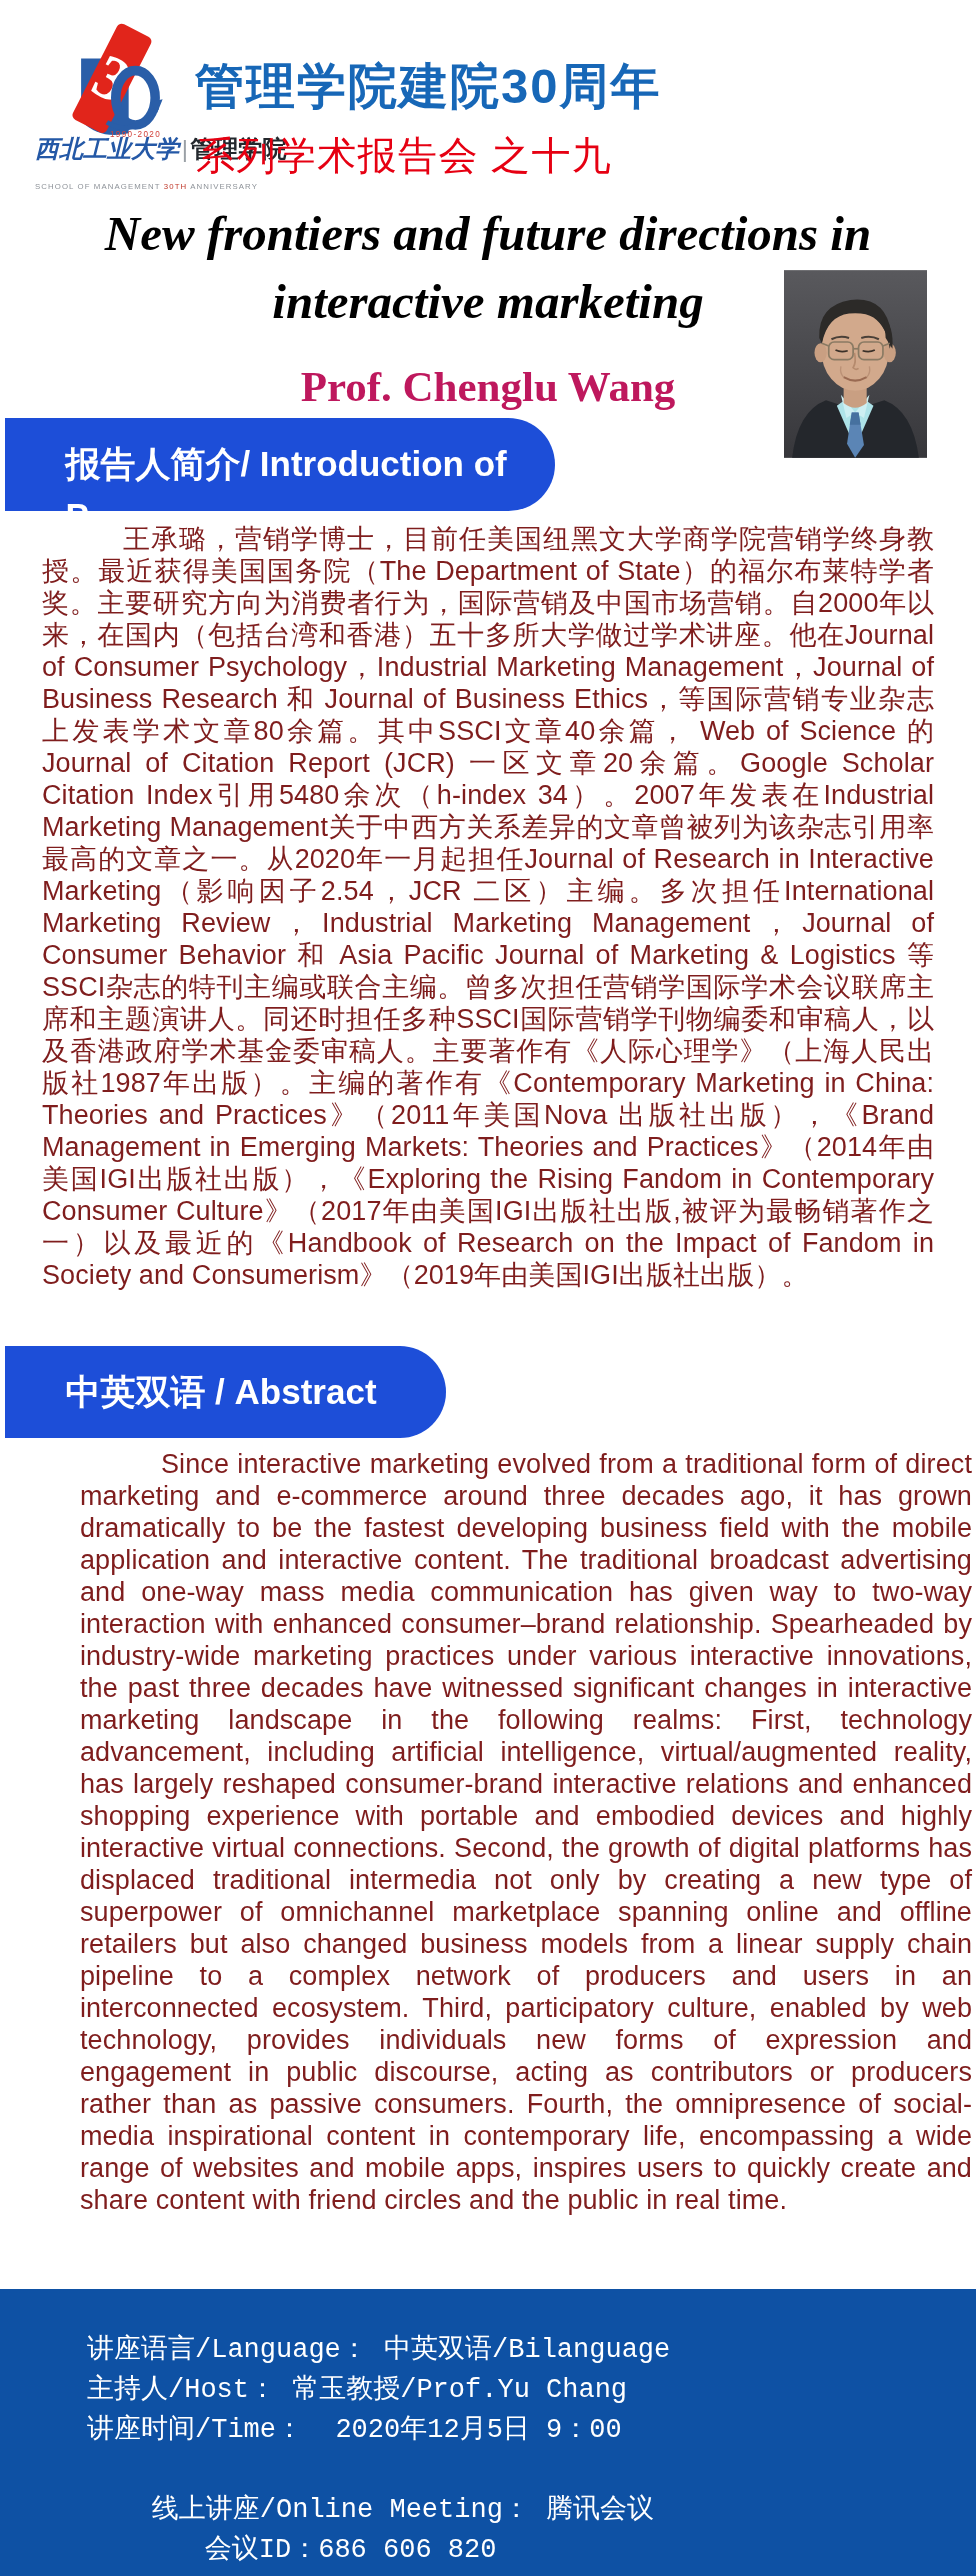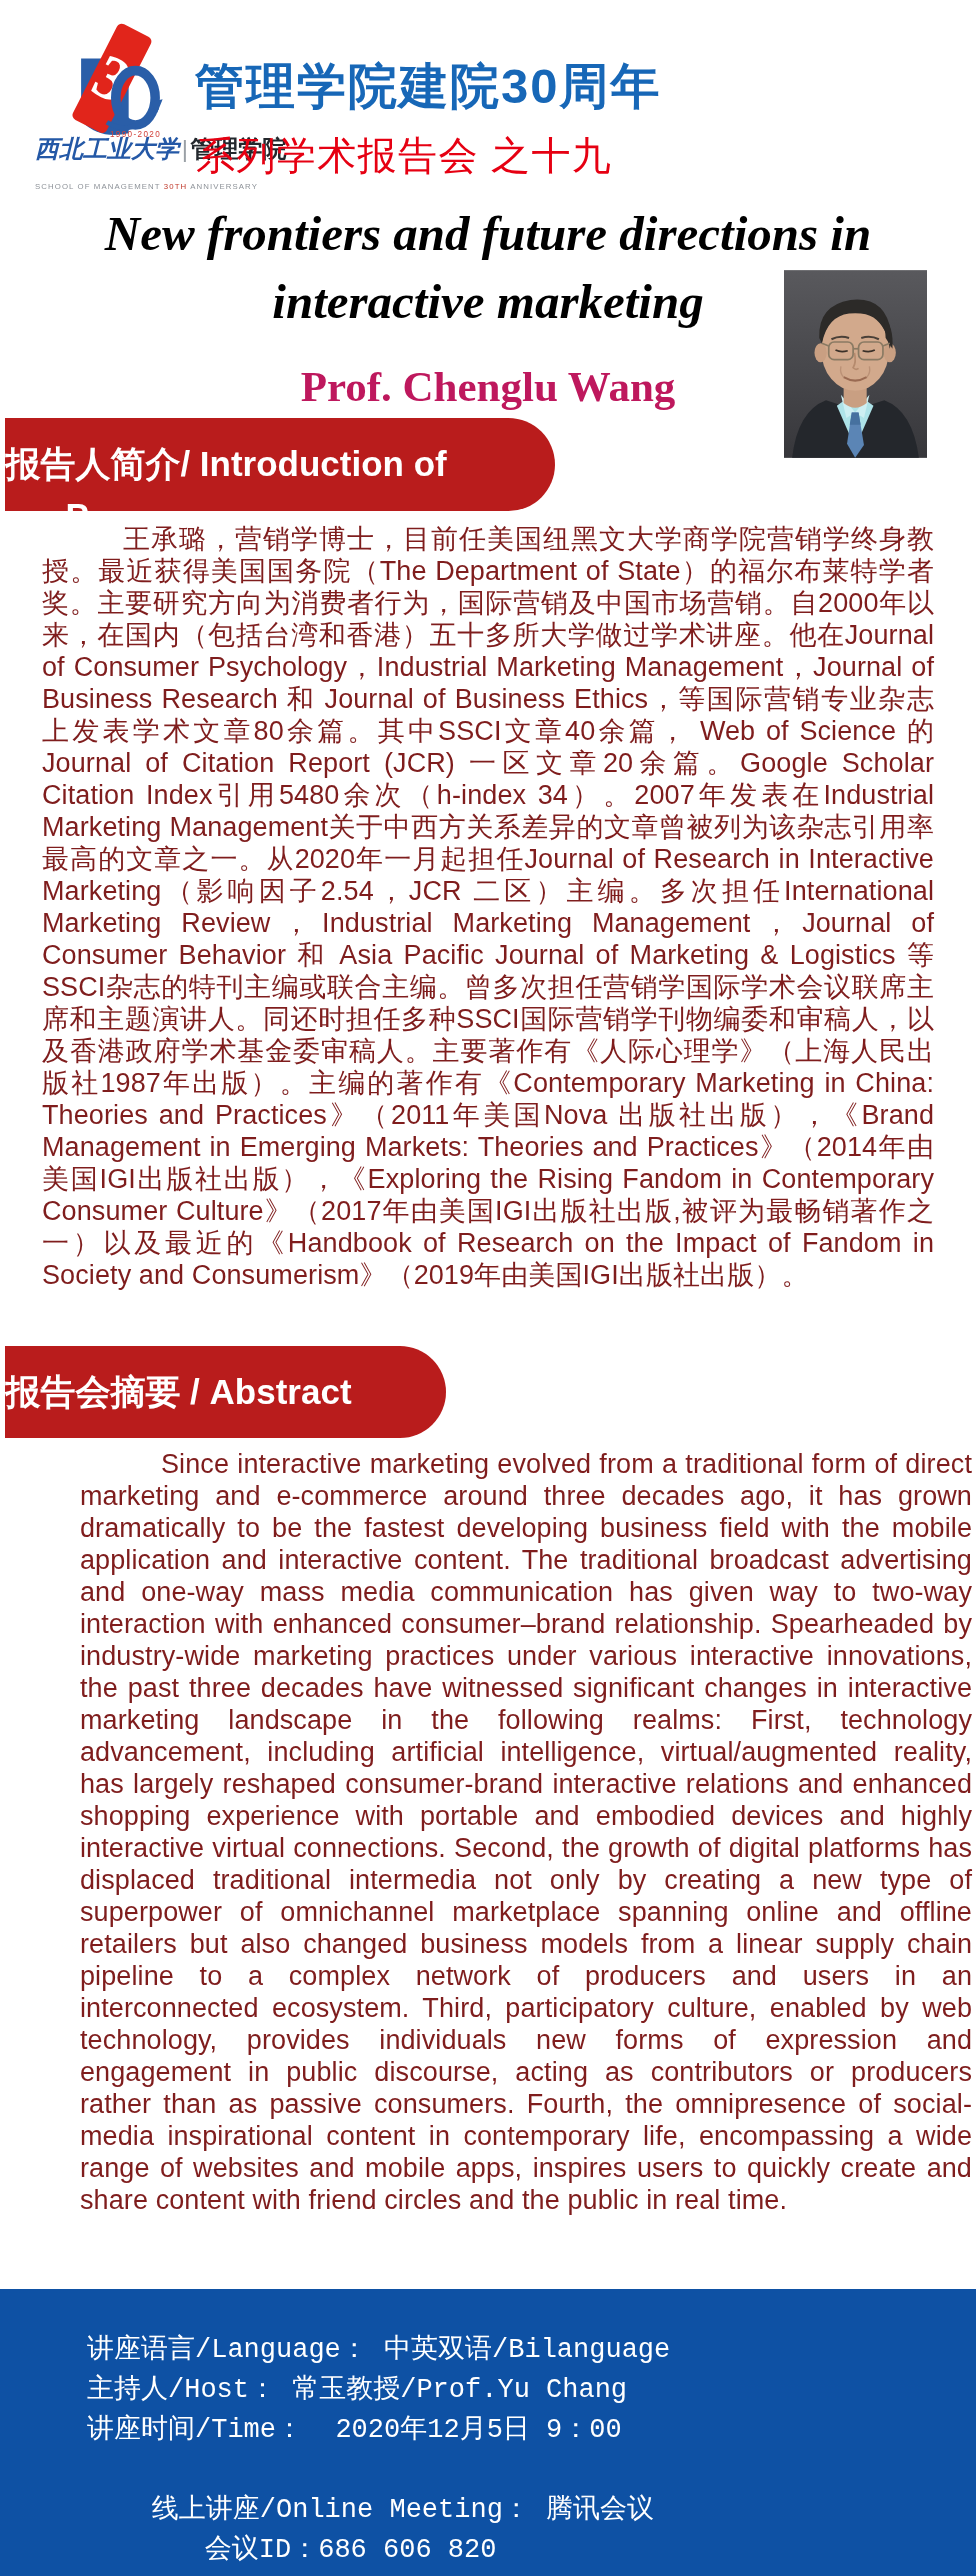--- a/index.html
+++ b/index.html
@@ -26,9 +26,9 @@
     font-family:"Liberation Serif","DejaVu Serif",serif;font-weight:bold;font-size:43px;color:#be185d;}
   .photo{position:absolute;left:784px;top:270px;width:143px;height:188px;}
   
-  .banner{position:absolute;left:0;margin-left:5.4px;background:#b91c1c;color:#ffffff;
+  .banner{position:absolute;left:0;margin-left:5.4px;background:#1d4ed8;color:#ffffff;
     font-weight:bold;font-size:35px;border-radius:0 47px 47px 0;
-    display:flex;align-items:center;box-sizing:border-box;overflow:hidden;}
+    display:flex;align-items:center;box-sizing:border-box;padding-left:60px;overflow:hidden;}
   .banner1{top:418px;width:550px;height:93px;}
   .banner2{top:1346px;width:441px;height:92px;}
   .clip-frag{position:absolute;left:60px;top:80px;font-size:35px;font-weight:bold;color:#ffffff;line-height:1;}

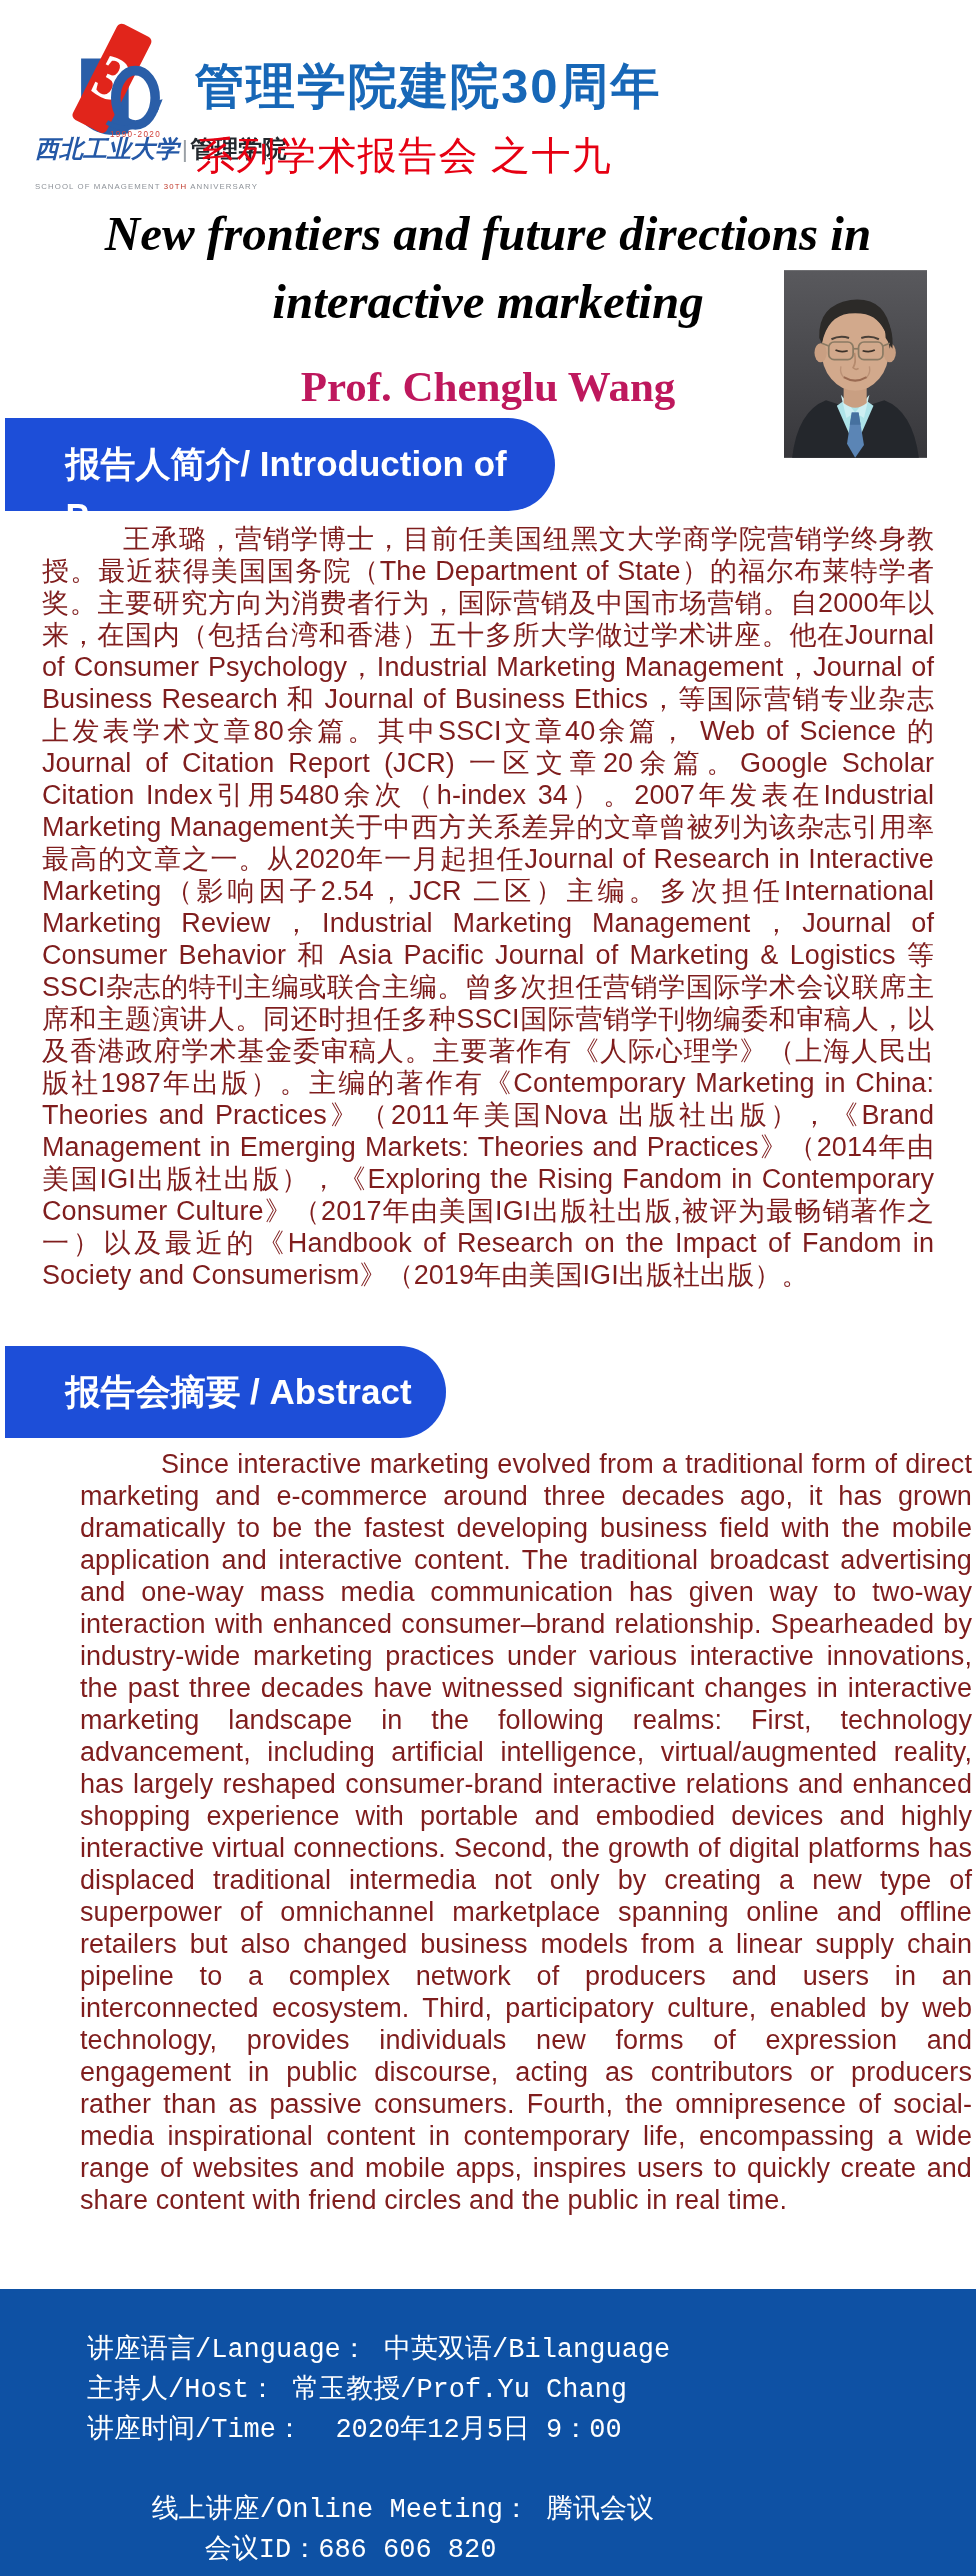--- a/index.html
+++ b/index.html
@@ -125,7 +125,7 @@
 <div class="body-text intro-text">王承璐，营销学博士，目前任美国纽黑文大学商学院营销学终身教授。最近获得美国国务院（The Department of State）的福尔布莱特学者奖。主要研究方向为消费者行为，国际营销及中国市场营销。自2000年以来，在国内（包括台湾和香港）五十多所大学做过学术讲座。他在Journal of Consumer Psychology，Industrial Marketing Management，Journal of Business Research 和 Journal of Business Ethics，等国际营销专业杂志上发表学术文章80余篇。其中SSCI文章40余篇， Web of Science 的 Journal of Citation Report (JCR) 一区文章20余篇。Google Scholar Citation Index引用5480余次（h-index 34）。2007年发表在Industrial Marketing Management关于中西方关系差异的文章曾被列为该杂志引用率最高的文章之一。从2020年一月起担任Journal of Research in Interactive Marketing（影响因子2.54，JCR 二区）主编。多次担任International Marketing Review，Industrial Marketing Management，Journal of Consumer Behavior 和 Asia Pacific Journal of Marketing &amp; Logistics 等SSCI杂志的特刊主编或联合主编。曾多次担任营销学国际学术会议联席主席和主题演讲人。同还时担任多种SSCI国际营销学刊物编委和审稿人，以及香港政府学术基金委审稿人。主要著作有《人际心理学》（上海人民出版社1987年出版）。主编的著作有《Contemporary Marketing in China: Theories and Practices》（2011年美国Nova 出版社出版），《Brand Management in Emerging Markets: Theories and Practices》（2014年由美国IGI出版社出版），《Exploring the Rising Fandom in Contemporary Consumer Culture》（2017年由美国IGI出版社出版,被评为最畅销著作之一）以及最近的《Handbook of Research on the Impact of Fandom in Society and Consumerism》（2019年由美国IGI出版社出版）。</div>
 
 <div class="banner banner2">
-  <span>报告会摘要 / Abstract</span>
+  <span>中英双语 / Abstract</span>
 </div>
 <div class="body-text abstract-text">Since interactive marketing evolved from a traditional form of direct marketing and e-commerce around three decades ago, it has grown dramatically to be the fastest developing business field with the mobile application and interactive content. The traditional broadcast advertising and one-way mass media communication has given way to two-way interaction with enhanced consumer–brand relationship. Spearheaded by industry-wide marketing practices under various interactive innovations, the past three decades have witnessed significant changes in interactive marketing landscape in the following realms: First, technology advancement, including artificial intelligence, virtual/augmented reality, has largely reshaped consumer-brand interactive relations and enhanced shopping experience with portable and embodied devices and highly interactive virtual connections. Second, the growth of digital platforms has displaced traditional intermedia not only by creating a new type of superpower of omnichannel marketplace spanning online and offline retailers but also changed business models from a linear supply chain pipeline to a complex network of producers and users in an interconnected ecosystem. Third, participatory culture, enabled by web technology, provides individuals new forms of expression and engagement in public discourse, acting as contributors or producers rather than as passive consumers. Fourth, the omnipresence of social-media inspirational content in contemporary life, encompassing a wide range of websites and mobile apps, inspires users to quickly create and share content with friend circles and the public in real time.</div>
 

